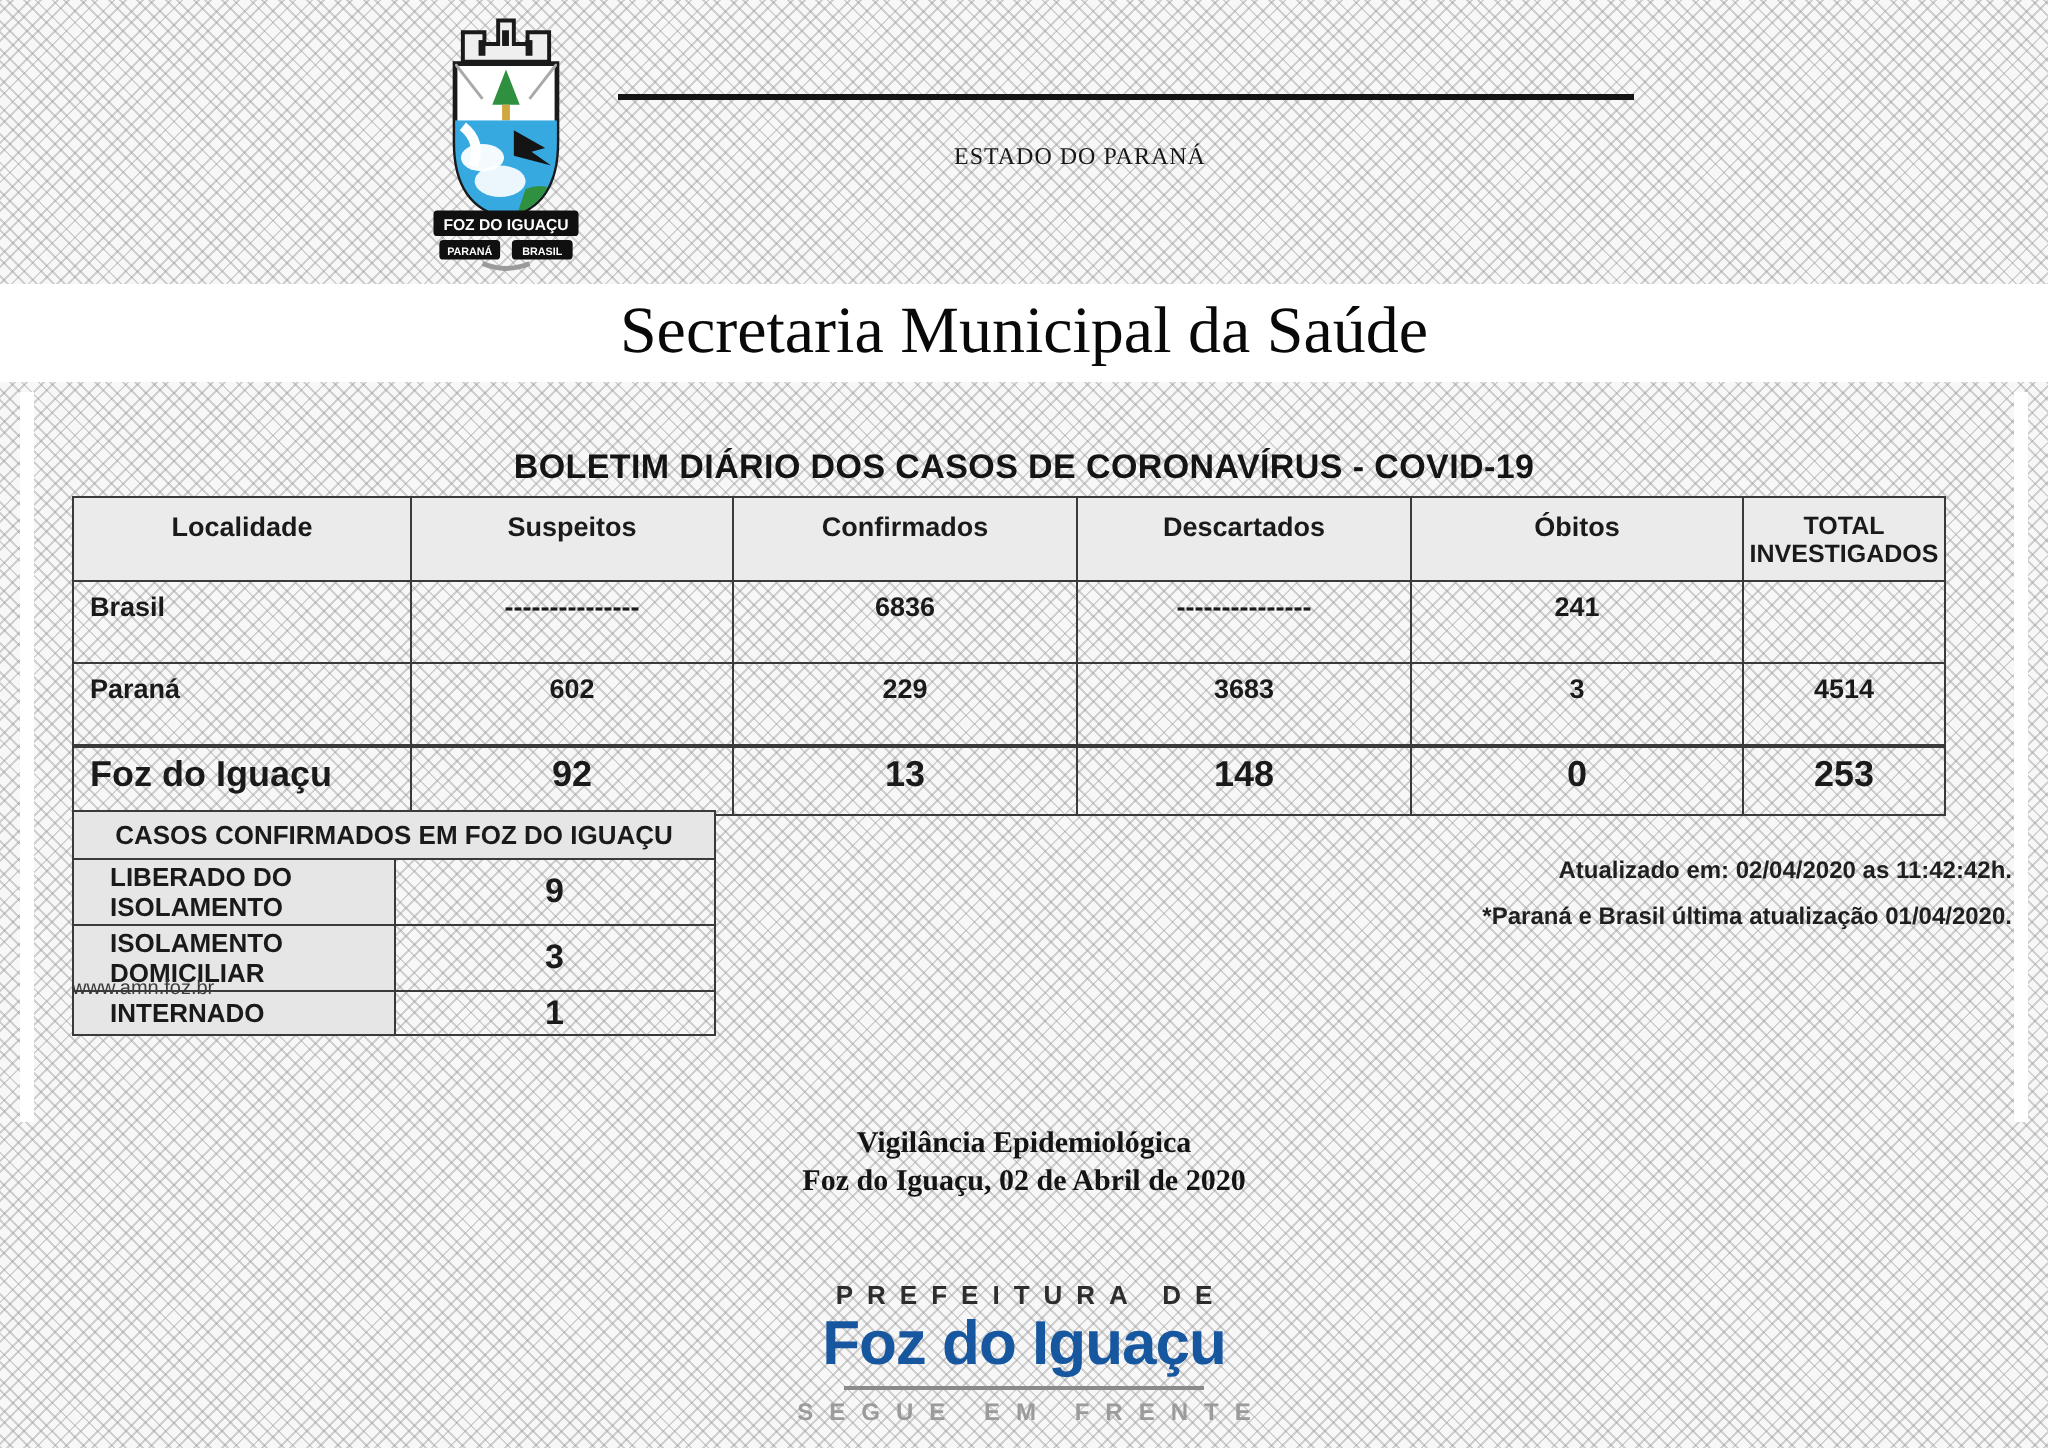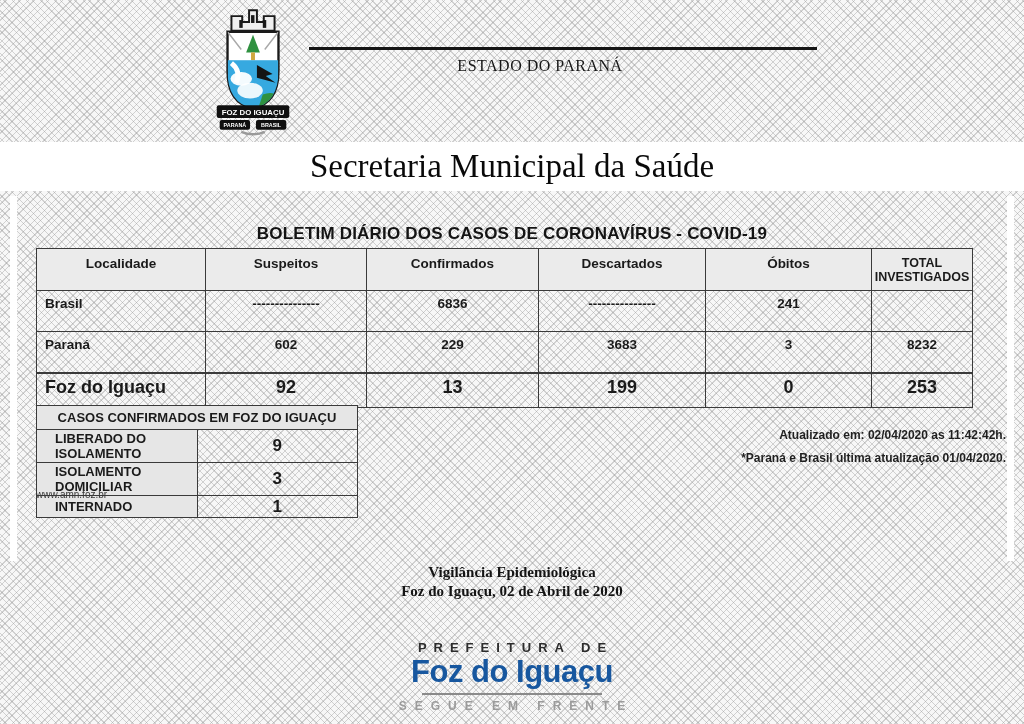--- a/index.html
+++ b/index.html
@@ -24,8 +24,8 @@
   }
   .header-rule{height:3px;background:#141414;margin-top:9px;}
   .header-sub{
-    font-family:"Liberation Serif",serif;font-size:16px;color:#161616;
-    margin-top:7px;padding-right:46px;letter-spacing:.5px;
+    font-family:"Liberation Serif",serif;font-size:12px;color:#161616;
+    margin-top:21px;padding-right:46px;letter-spacing:.5px;
   }
   
   .band{

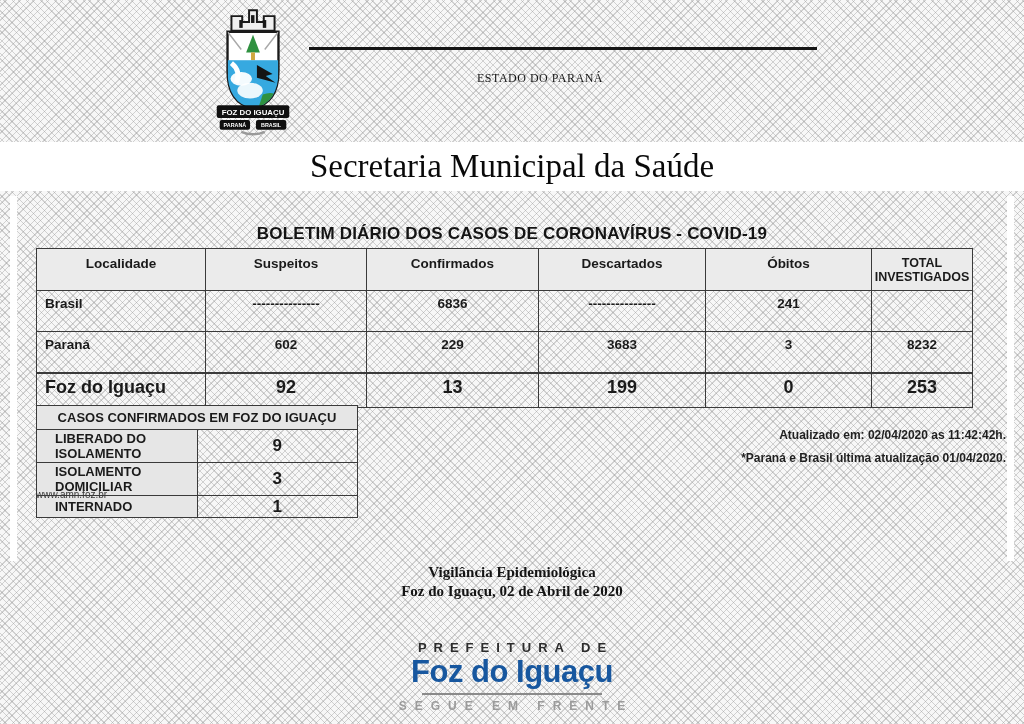--- a/index.html
+++ b/index.html
@@ -161,7 +161,7 @@
         <td>229</td>
         <td>3683</td>
         <td>3</td>
-        <td>8232</td>
+        <td>4514</td>
       </tr>
       <tr class="foz">
         <td class="loc">Foz do Iguaçu</td>

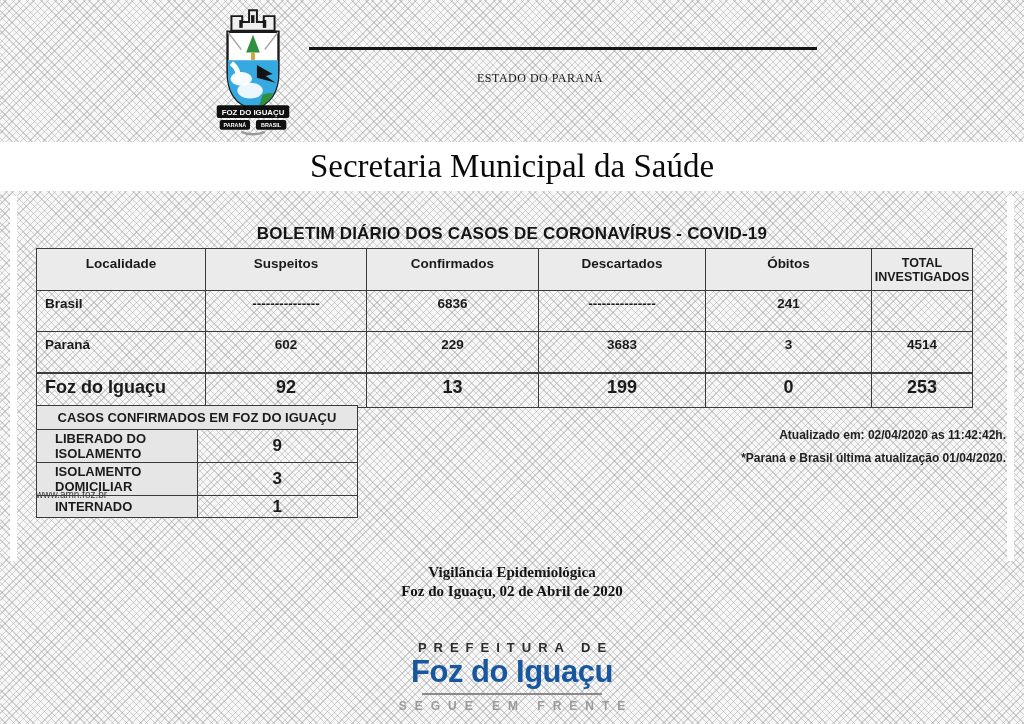--- a/index.html
+++ b/index.html
@@ -167,7 +167,7 @@
         <td class="loc">Foz do Iguaçu</td>
         <td>92</td>
         <td>13</td>
-        <td>199</td>
+        <td>148</td>
         <td>0</td>
         <td>253</td>
       </tr>

